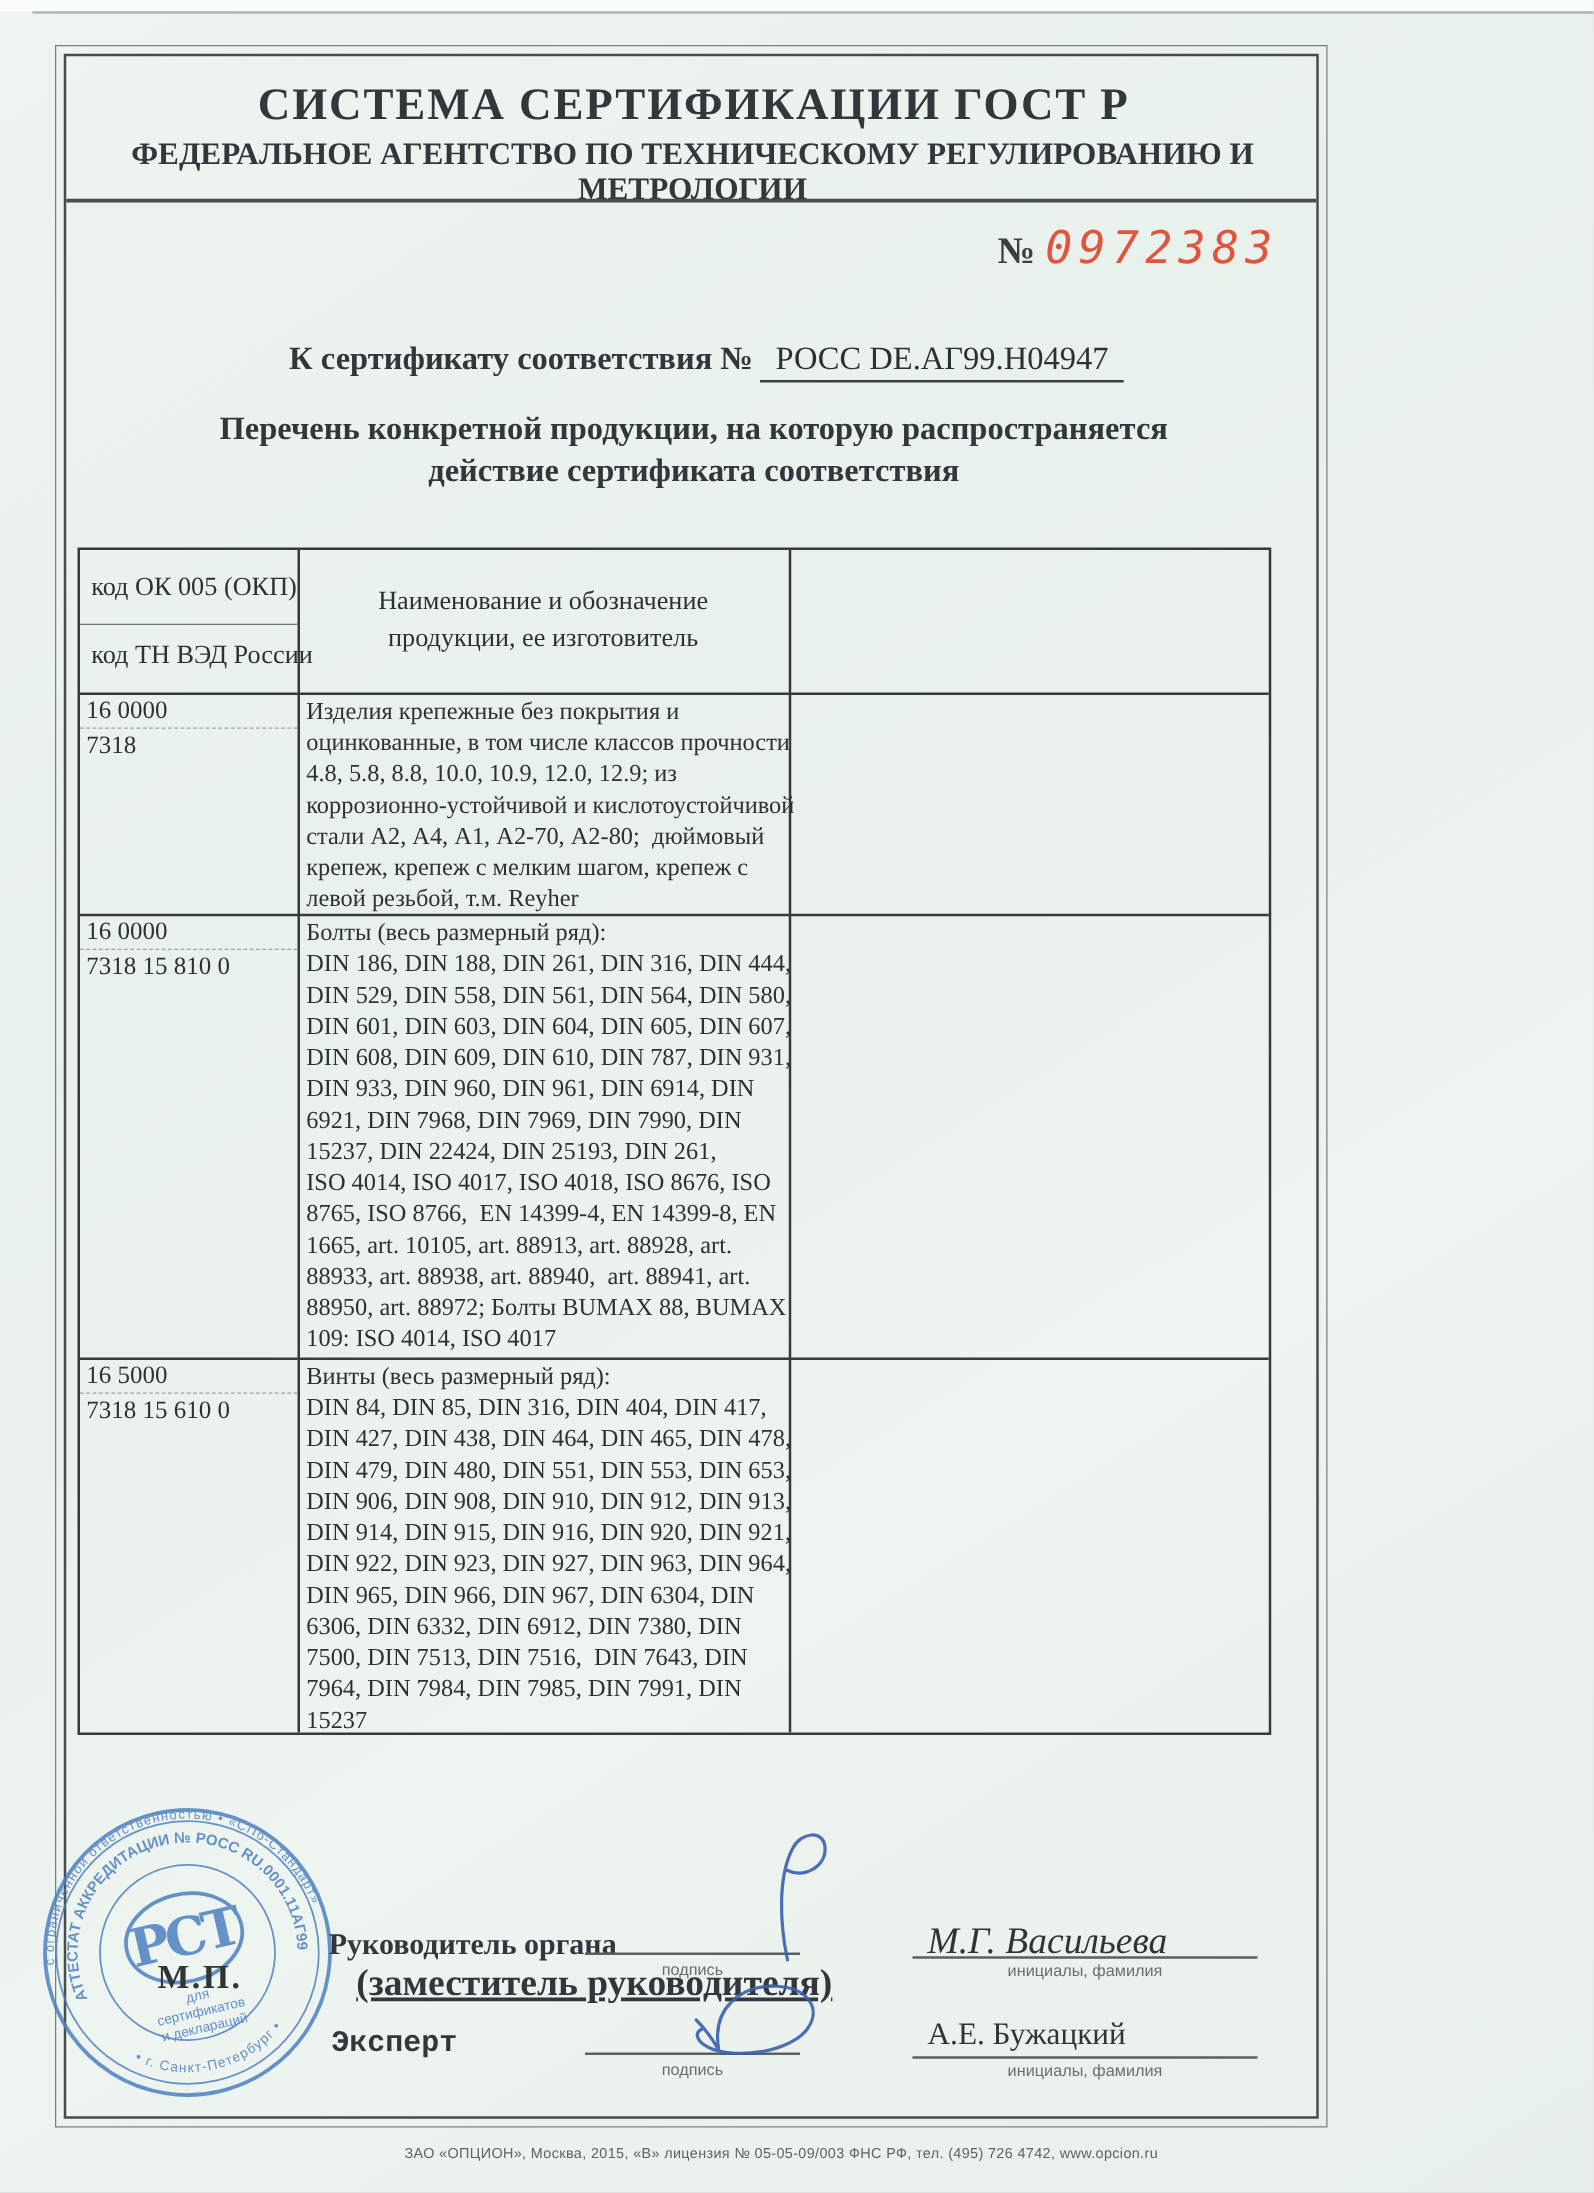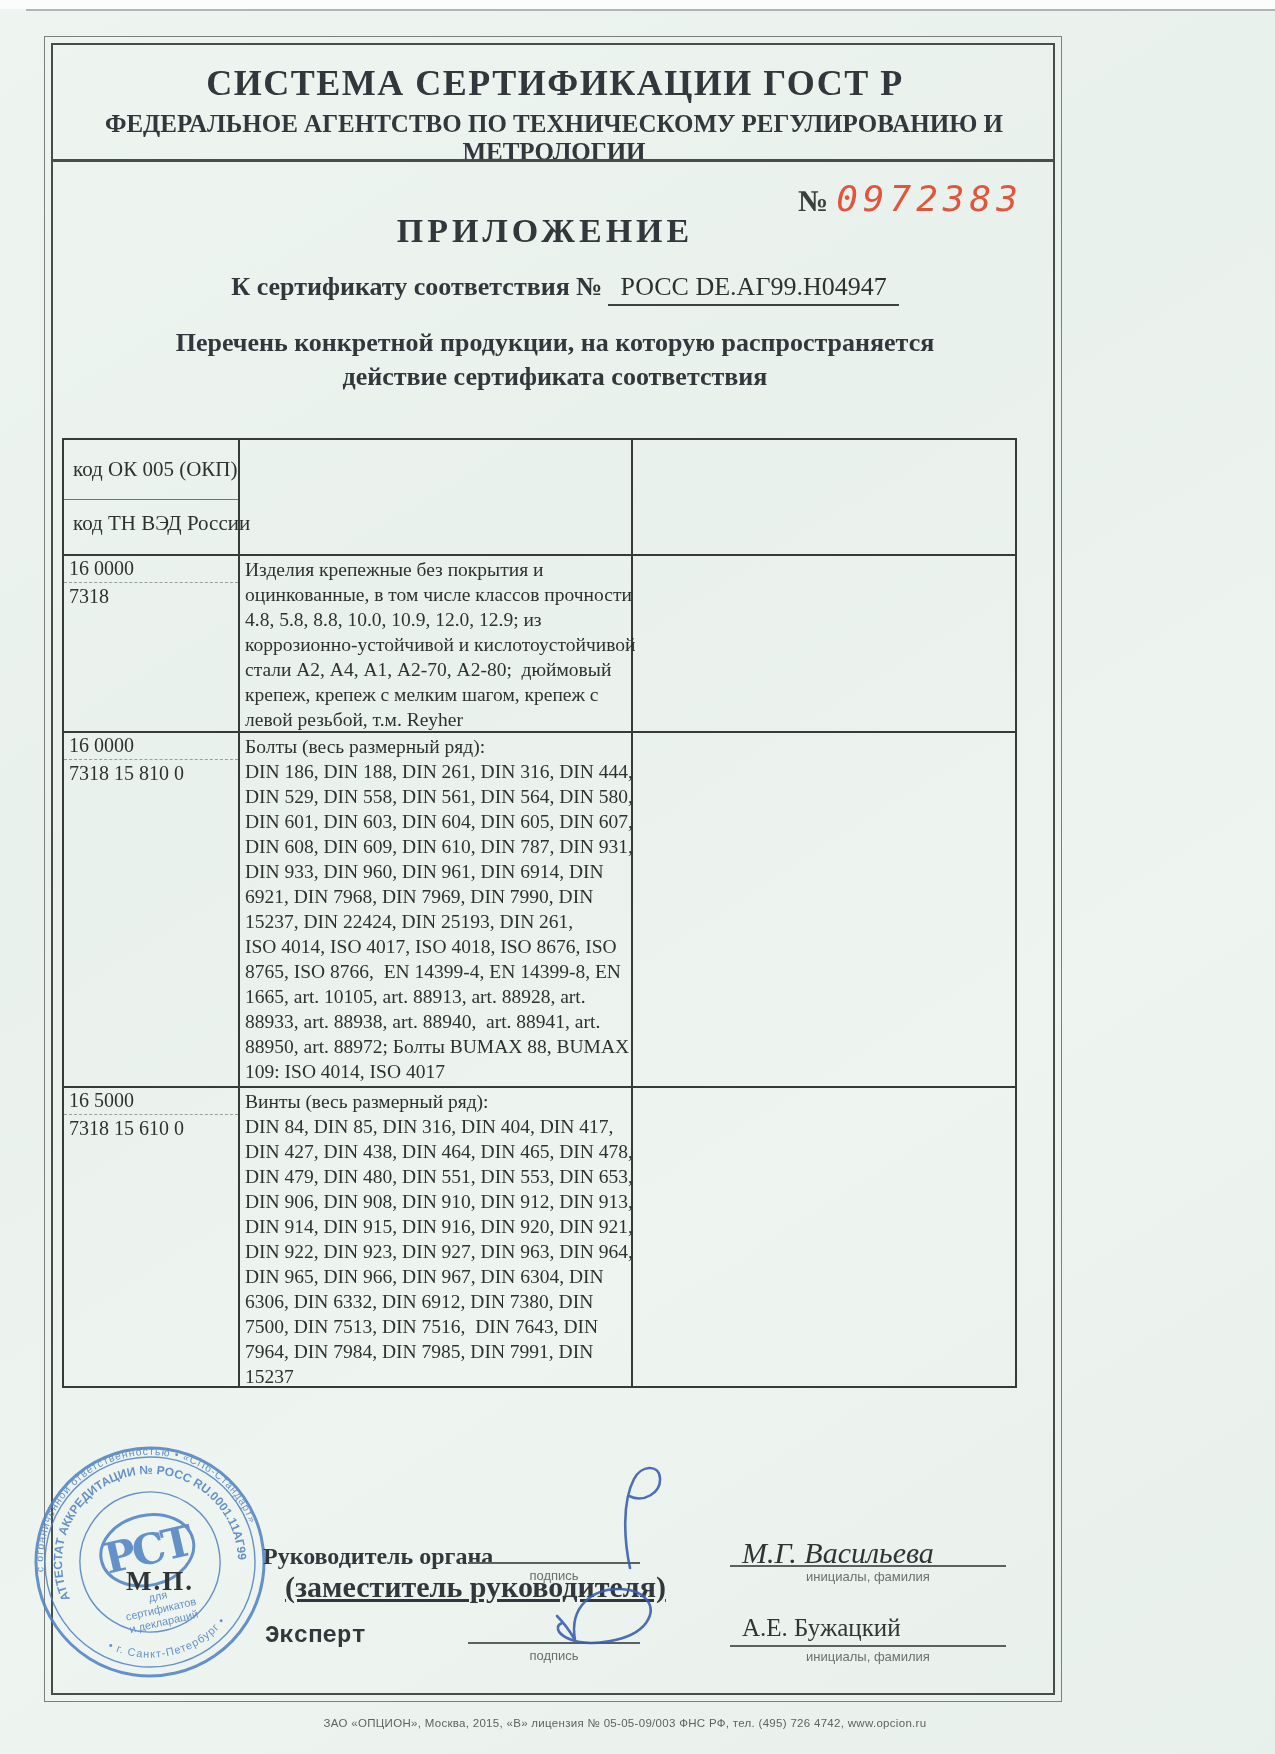--- a/index.html
+++ b/index.html
@@ -119,7 +119,6 @@
     <span class="num-sign">№</span><span class="num-digits">0972383</span>
   </div>
 
-  <div class="pril-title">ПРИЛОЖЕНИЕ</div>
 
   <div class="cert-line">
     <span class="cert-label">К сертификату соответствия №</span><span class="cert-num">РОСС DE.АГ99.Н04947</span>

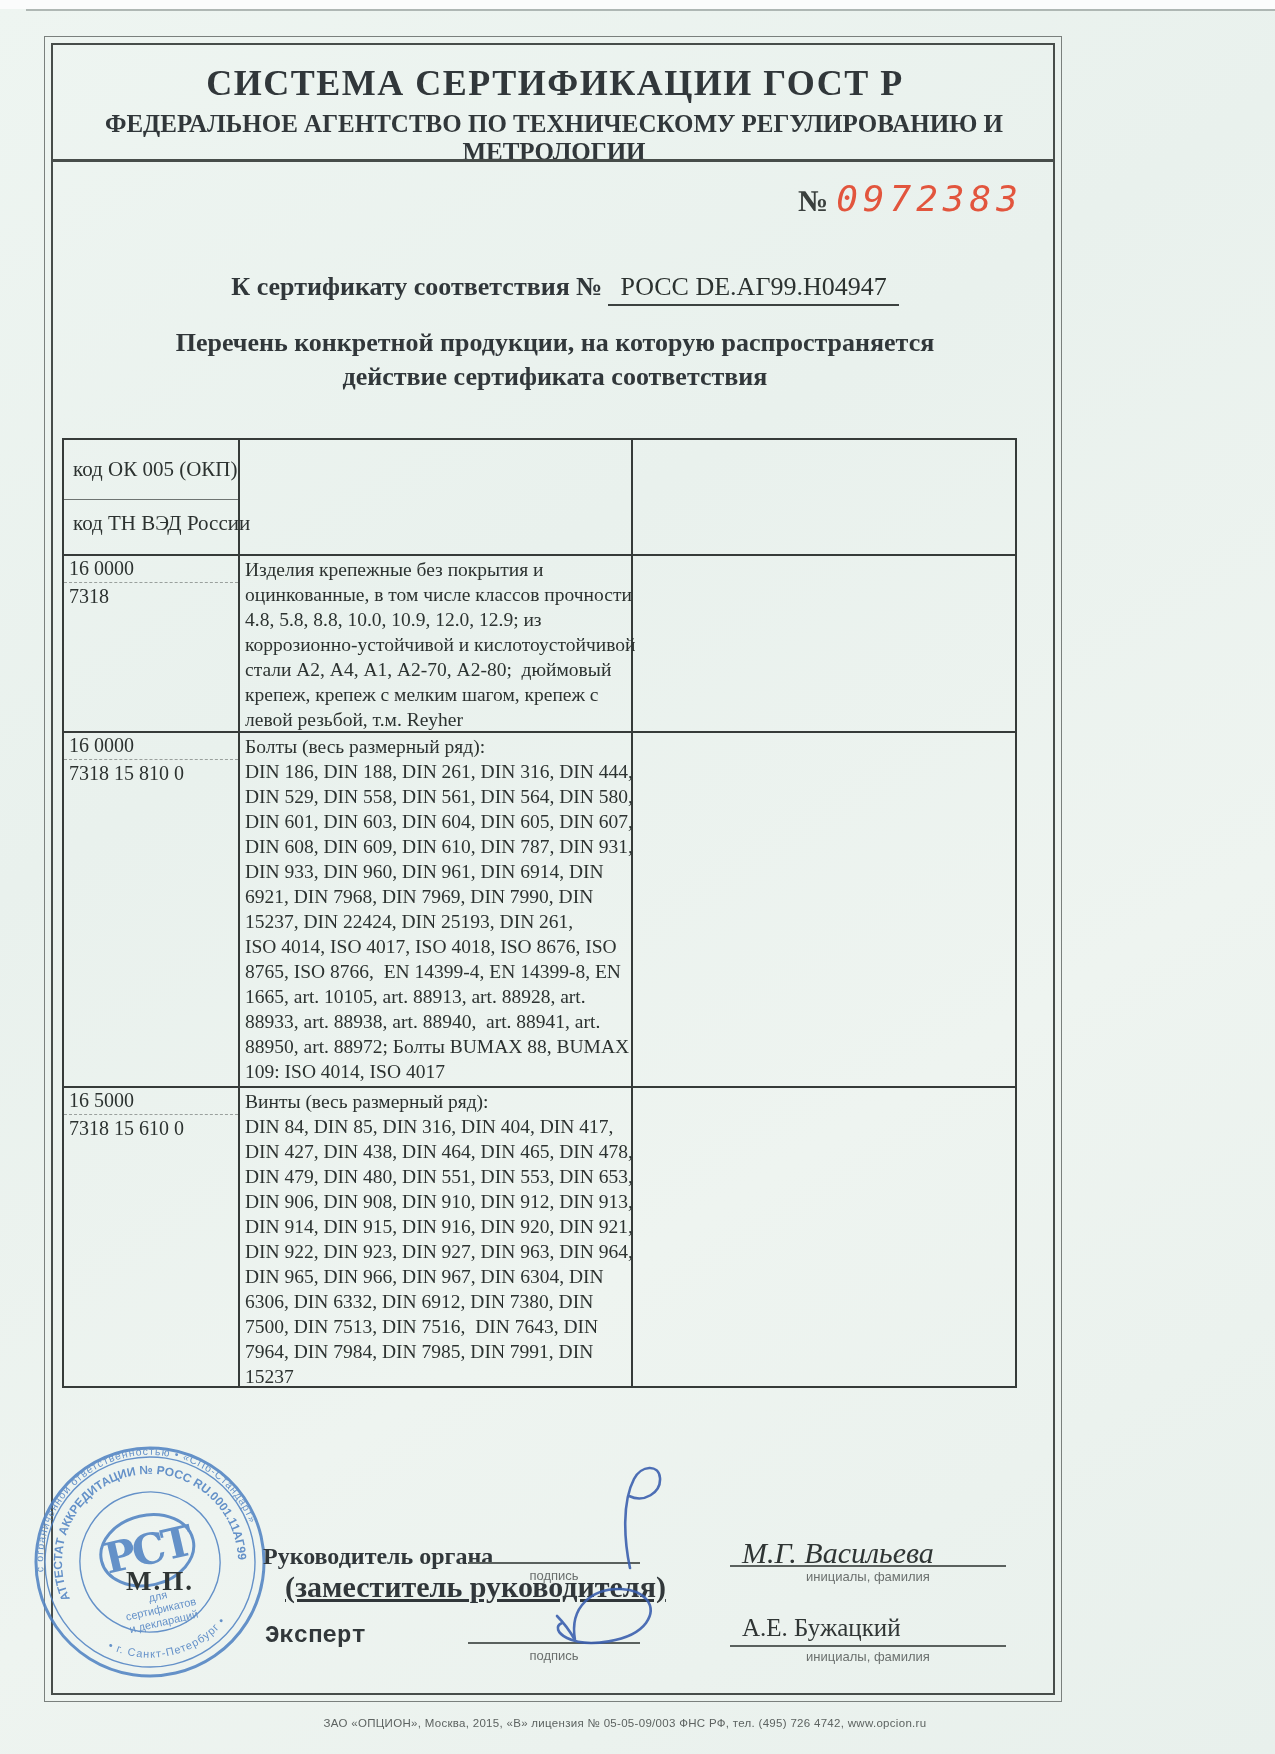--- a/index.html
+++ b/index.html
@@ -137,6 +137,8 @@
 
     <div class="th-col1-top">код ОК 005 (ОКП)</div>
     <div class="th-col1-bottom">код ТН ВЭД России</div>
+    <div class="th-col2">Наименование и обозначение
+продукции, ее изготовитель</div>
 
     <div class="trow row1">
       <div class="codes">

